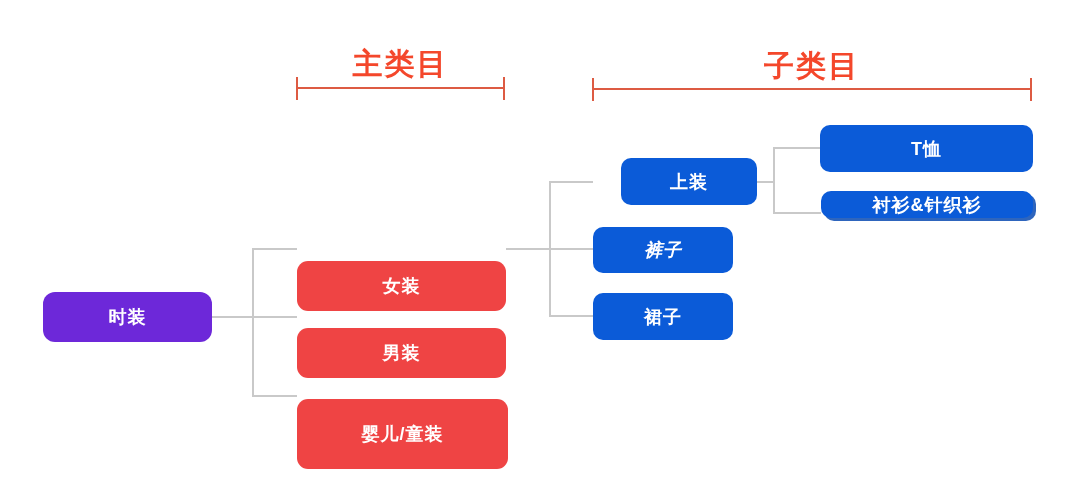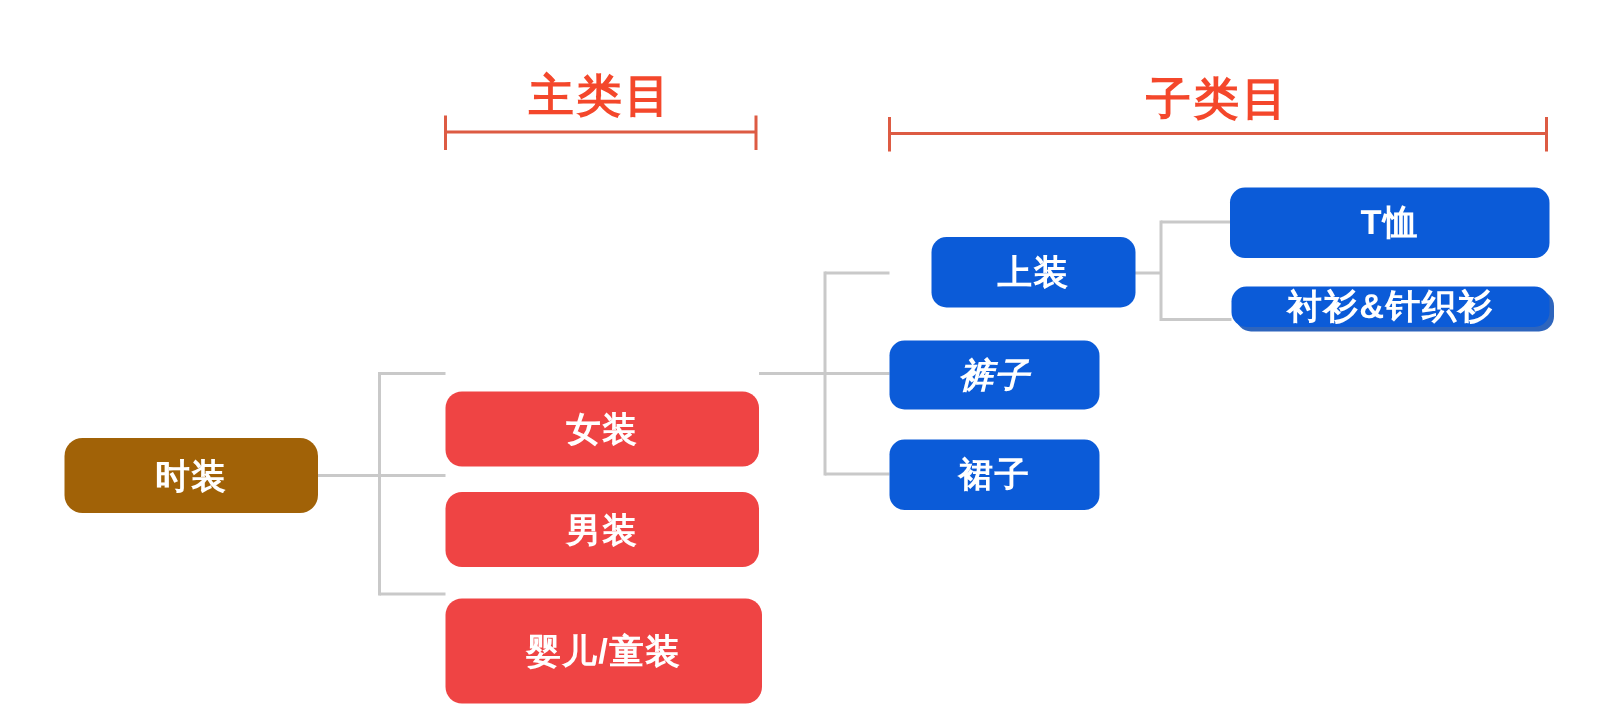--- a/index.html
+++ b/index.html
@@ -21,7 +21,7 @@
     align-items: center;
     justify-content: center;
     color: #ffffff;
-    font-size: 23px;
+    font-size: 18px;
     font-weight: 600;
     letter-spacing: 1px;
     border-radius: 10px;

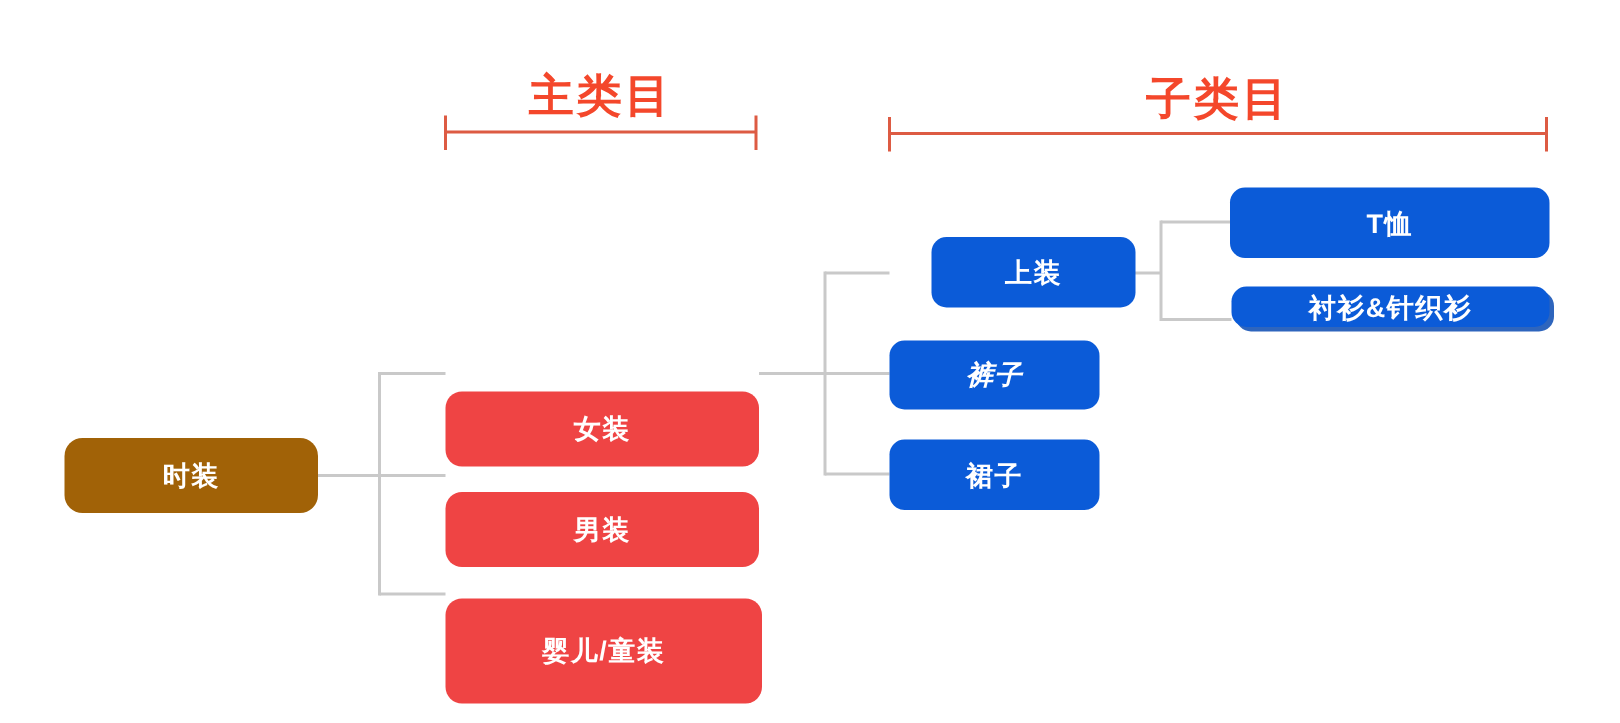--- a/index.html
+++ b/index.html
@@ -29,7 +29,7 @@
   }
   .node-root {
     left: 43px; top: 292px; width: 169px; height: 50px;
-    background: #a16207;
+    background: #6d28d9;
     border-radius: 12px;
   }
   .node-navy { background: #ef4444; border-radius: 11px; margin-top: 37px; }

